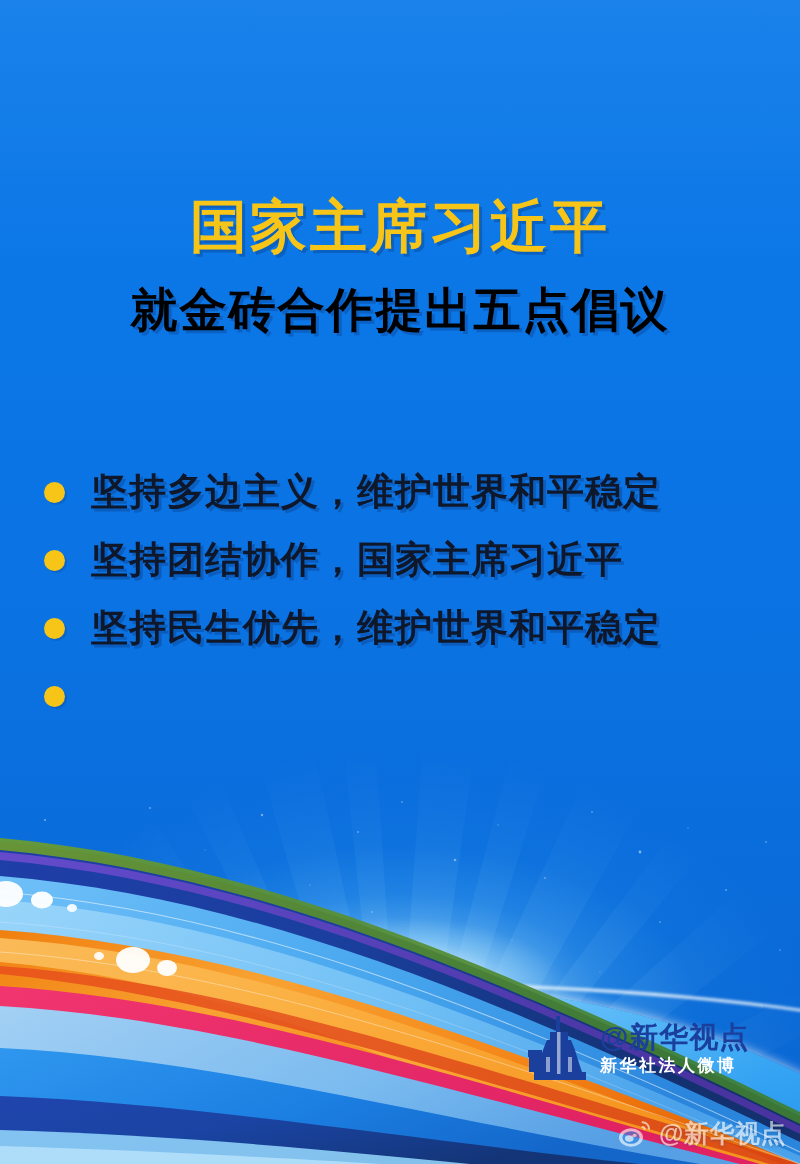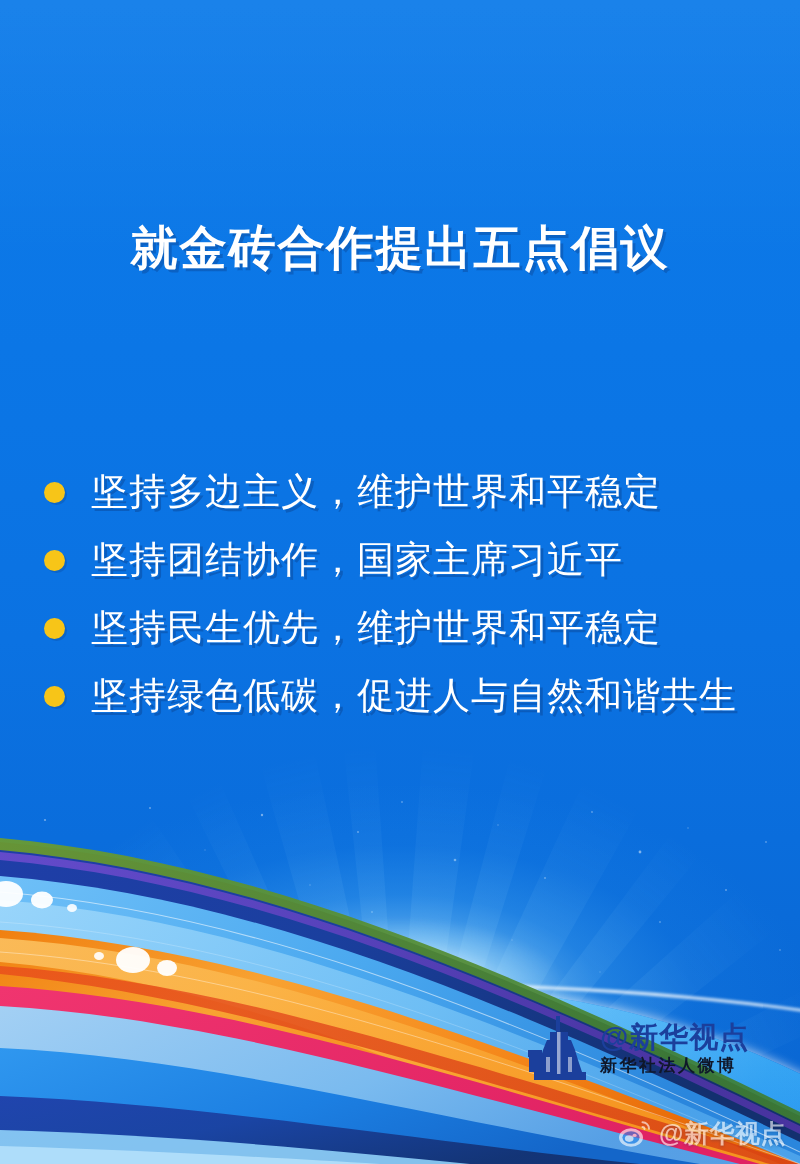--- a/index.html
+++ b/index.html
@@ -461,6 +461,7 @@
   <div class="content">
 
     <div class="title-block">
+      <div class="title-line1">国家主席习近平</div>
       <div class="title-line2">就金砖合作提出五点倡议</div>
     </div>
 

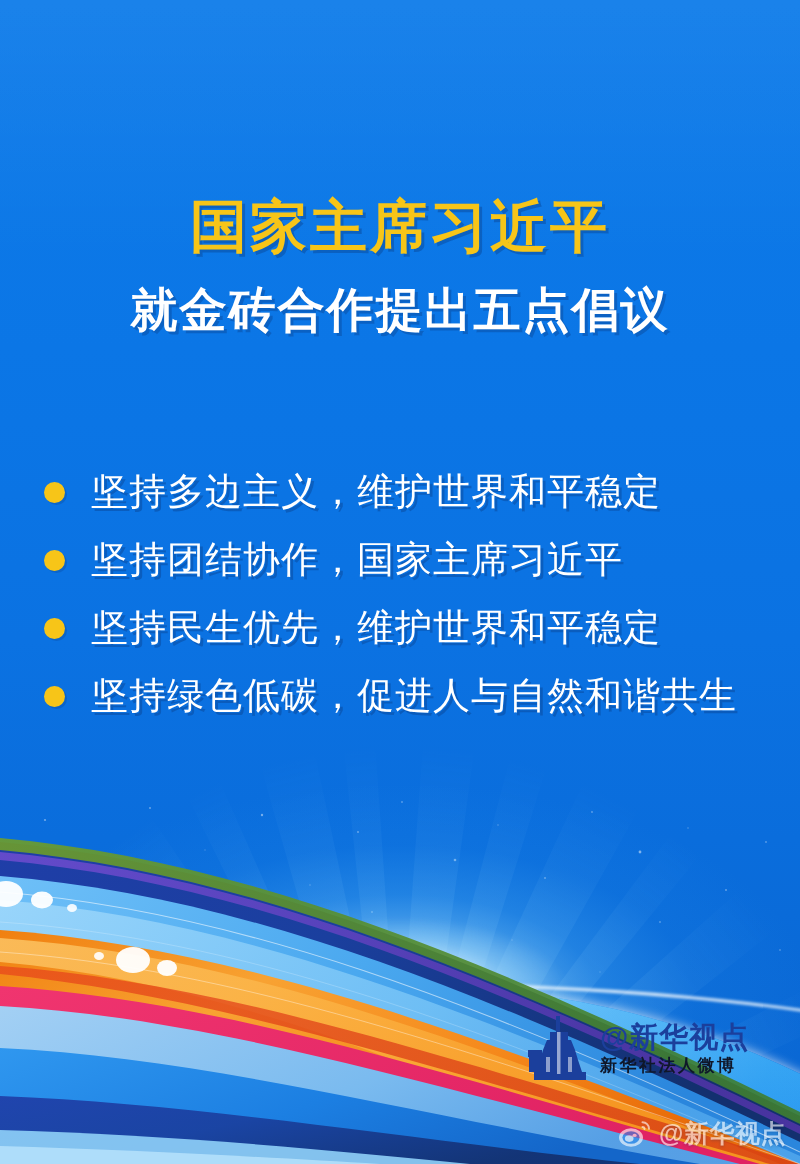--- a/index.html
+++ b/index.html
@@ -167,7 +167,7 @@
 
   .title-line2 {
     margin-top: 26px;
-    color: #ffffff;
+    color: #000000;
     font-size: 47px;
     font-weight: 700;
     letter-spacing: 2px;

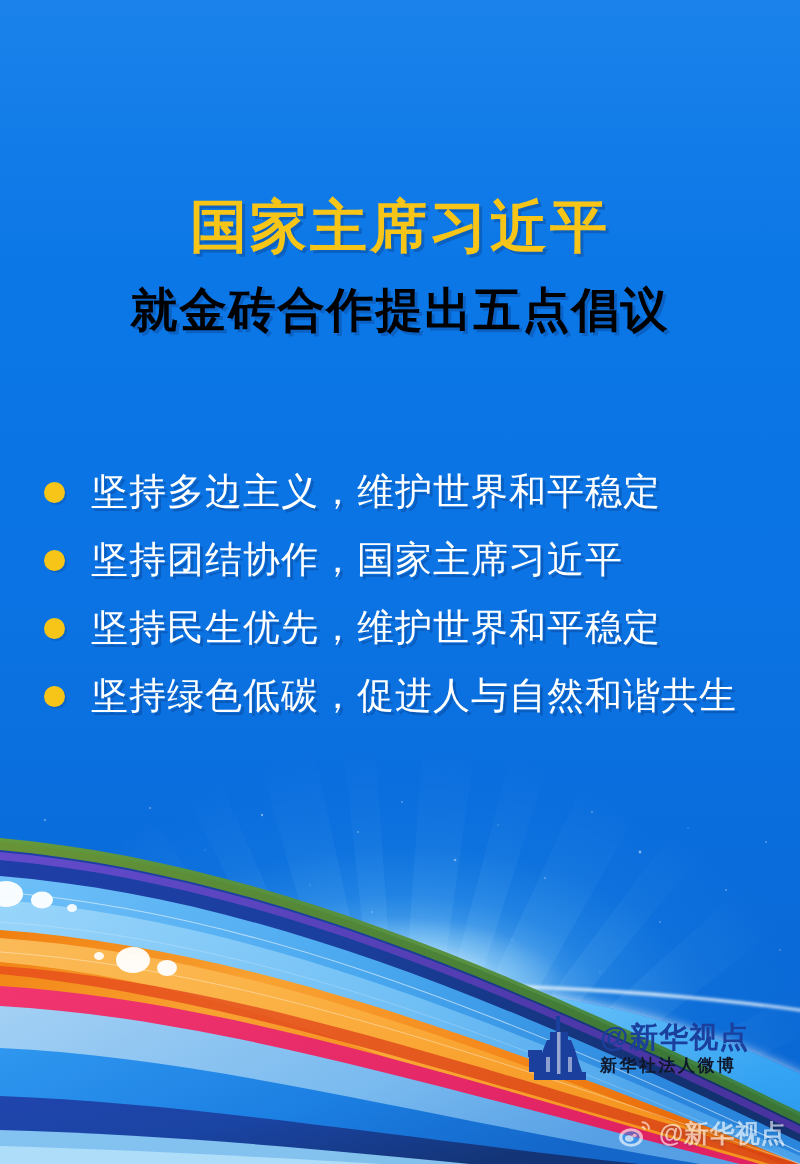--- a/index.html
+++ b/index.html
@@ -200,9 +200,9 @@
   }
 
   .point-text {
-    color: #ffffff;
+    color: #0f172a;
     font-size: 37px;
-    font-weight: 400;
+    font-weight: 700;
     letter-spacing: 1px;
     white-space: nowrap;
     text-shadow: 3px 3px 0 rgba(8,52,120,0.34);

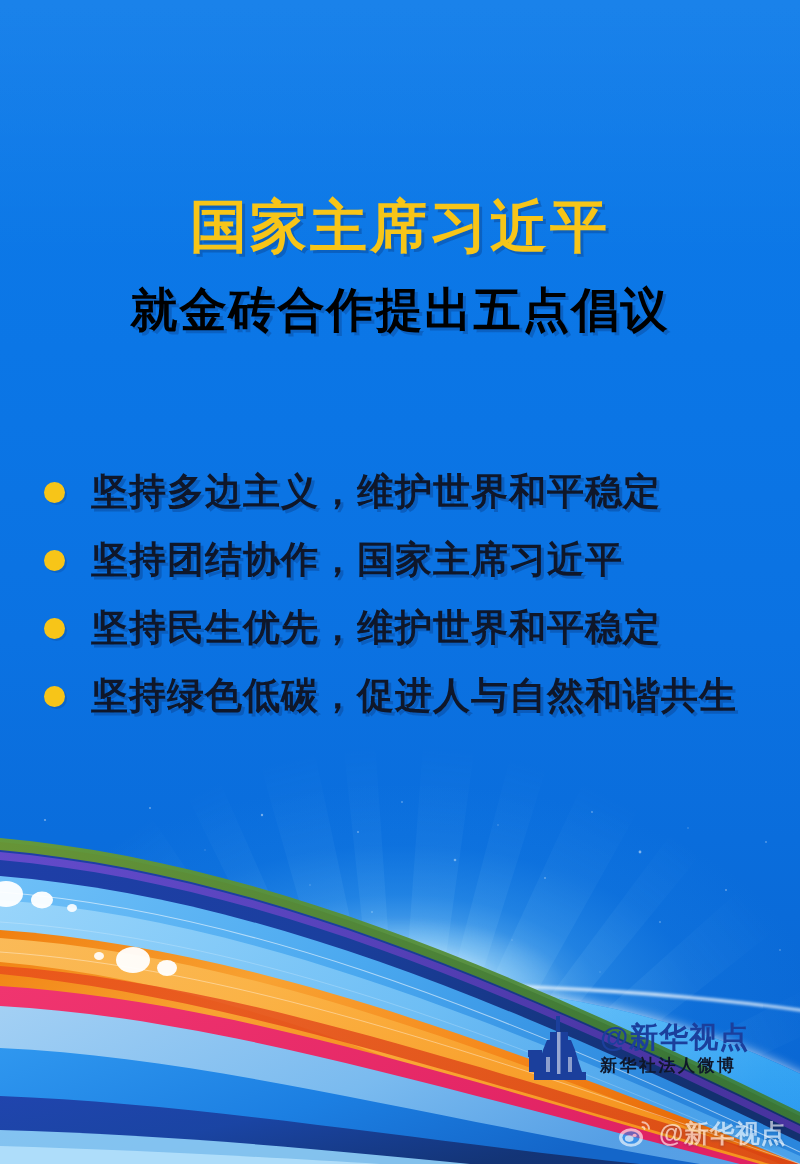--- a/index.html
+++ b/index.html
@@ -480,7 +480,6 @@
       </div>
       <div class="point-row">
         <span class="point-dot"></span>
-        <span class="point-text">坚持绿色低碳，促进人与自然和谐共生</span>
       </div>
     </div>
 

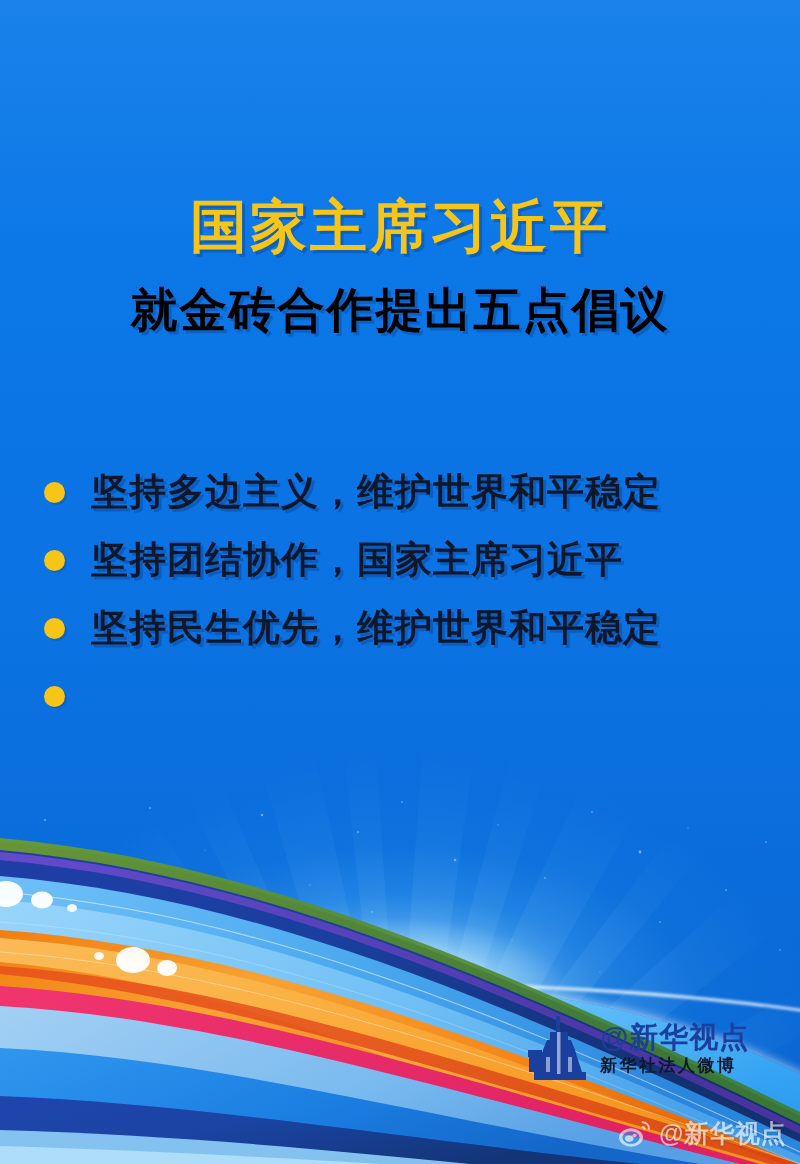--- a/index.html
+++ b/index.html
@@ -238,7 +238,7 @@
   }
 
   .logo-sub {
-    color: #0f172a;
+    color: #ffffff;
     font-size: 17px;
     font-weight: 700;
     letter-spacing: 2.5px;

